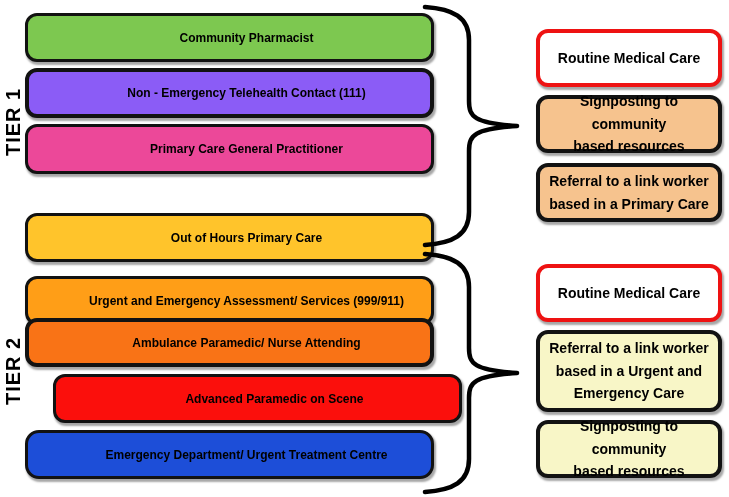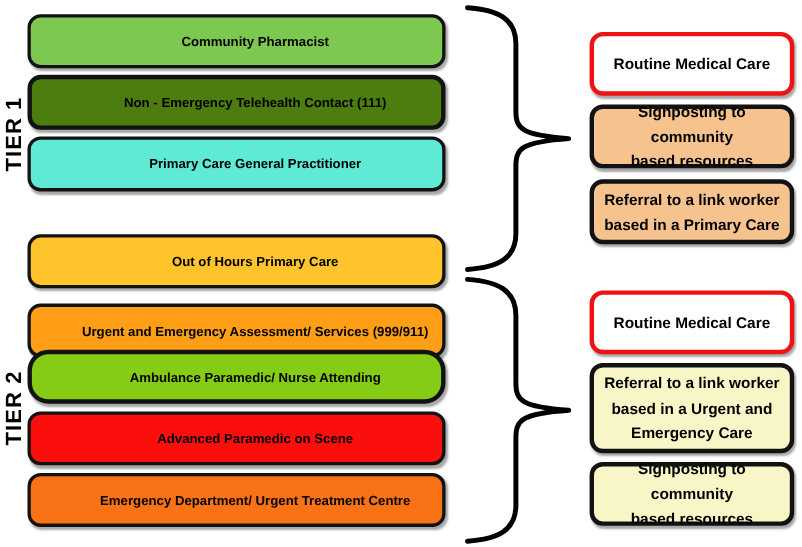--- a/index.html
+++ b/index.html
@@ -15,7 +15,7 @@
   #tier1-label{top:13px;height:217px;}
   #tier2-label{top:263px;height:216px;}
   .lbox{
-    position:absolute;left:25px;width:380px;box-sizing:border-box;
+    position:absolute;left:25px;width:409px;box-sizing:border-box;
     border:3px solid #121212;border-radius:12px;
     display:flex;align-items:center;justify-content:center;
     font-size:12px;font-weight:700;color:#000;white-space:nowrap;

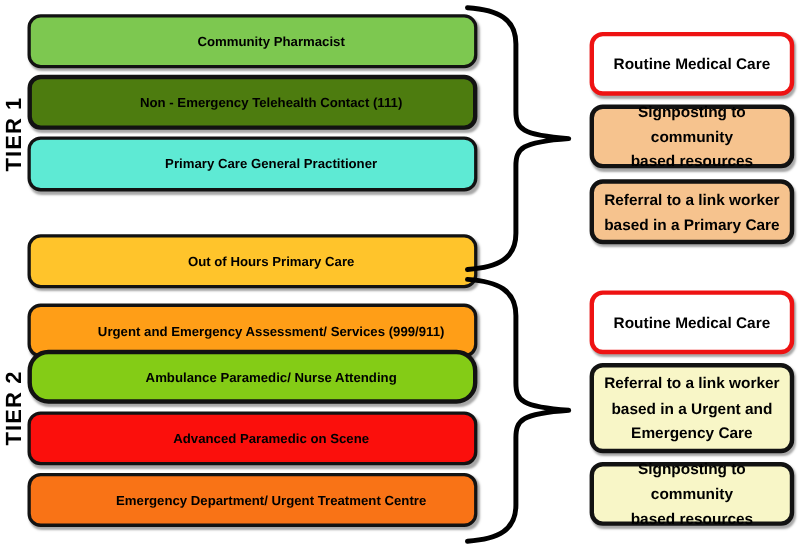--- a/index.html
+++ b/index.html
@@ -56,7 +56,7 @@
   <div id="tier2-label" class="tier-label">TIER 2</div>
 
   <div id="t1b1" class="lbox" style="background-color: rgb(125, 200, 80);">Community Pharmacist</div>
-  <div id="t1b2" class="lbox" style="background-color: #4d7c0f; text-align: center;">Non - Emergency Telehealth Contact (111)</div>
+  <div id="t1b2" class="lbox" style="background-color: #8b5cf6; text-align: center;">Non - Emergency Telehealth Contact (111)</div>
   <div id="t1b3" class="lbox" style="background-color: #5eead4;">Primary Care General Practitioner</div>
   <div id="t1b4" class="lbox" style="background-color: rgb(255, 196, 43);">Out of Hours Primary Care</div>
 

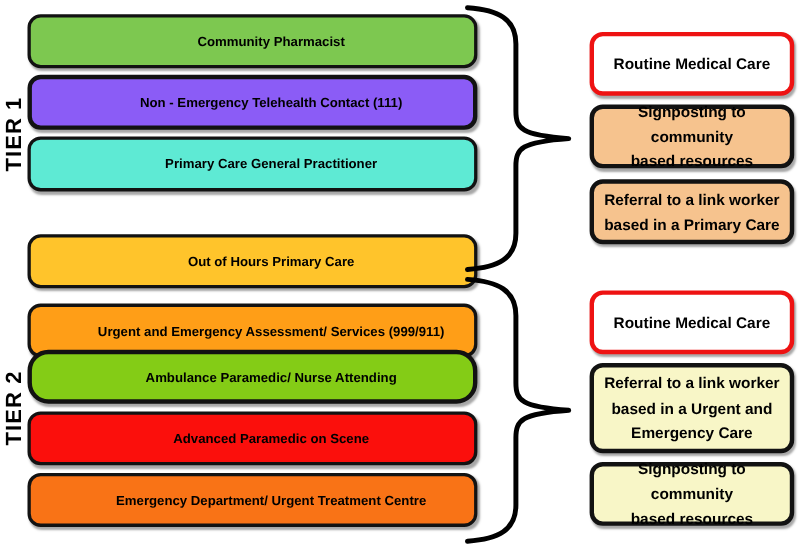--- a/index.html
+++ b/index.html
@@ -57,7 +57,7 @@
 
   <div id="t1b1" class="lbox" style="background-color: rgb(125, 200, 80);">Community Pharmacist</div>
   <div id="t1b2" class="lbox" style="background-color: #8b5cf6; text-align: center;">Non - Emergency Telehealth Contact (111)</div>
-  <div id="t1b3" class="lbox" style="background-color: #5eead4;">Primary Care General Practitioner</div>
+  <div id="t1b3" class="lbox" style="background-color: #ec4899;">Primary Care General Practitioner</div>
   <div id="t1b4" class="lbox" style="background-color: rgb(255, 196, 43);">Out of Hours Primary Care</div>
 
   <div id="t2b1" class="lbox" style="background-color: rgb(255, 158, 23);">Urgent and Emergency Assessment/ Services (999/911)</div>

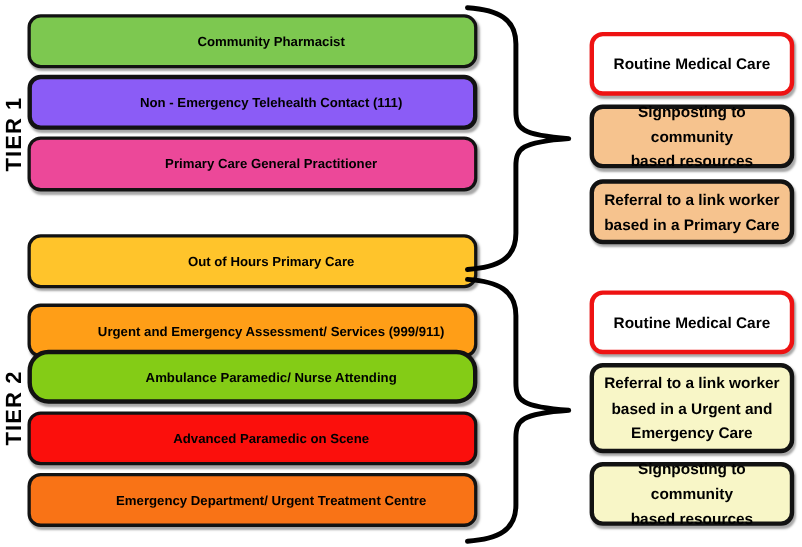--- a/index.html
+++ b/index.html
@@ -61,7 +61,7 @@
   <div id="t1b4" class="lbox" style="background-color: rgb(255, 196, 43);">Out of Hours Primary Care</div>
 
   <div id="t2b1" class="lbox" style="background-color: rgb(255, 158, 23);">Urgent and Emergency Assessment/ Services (999/911)</div>
-  <div id="t2b2" class="lbox" style="background-color: #84cc16; border-radius: 19px;">Ambulance Paramedic/ Nurse Attending</div>
+  <div id="t2b2" class="lbox" style="background-color: #f97316;">Ambulance Paramedic/ Nurse Attending</div>
   <div id="t2b3" class="lbox" style="background-color: rgb(251, 15, 12);">Advanced Paramedic on Scene</div>
   <div id="t2b4" class="lbox" style="background-color: #f97316;">Emergency Department/ Urgent Treatment Centre</div>
 

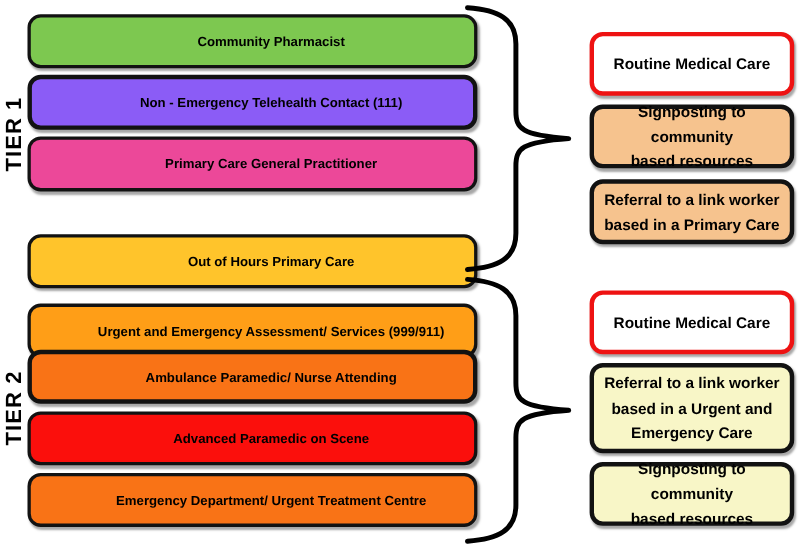--- a/index.html
+++ b/index.html
@@ -36,7 +36,7 @@
   #t1b4{top:181px;height:49px;margin-top:32px;}
   #t2b1{top:276px;height:49px;}
   #t2b2{top:318px;height:49px;border-width:4px;}
-  #t2b3{top:374px;height:49px;}
+  #t2b3{top:374px;height:49px;margin-left:28px;}
   #t2b4{top:430px;height:49px;}
   #rt1{top:29px;height:58px;}
   #rt2{top:95px;height:58px;}

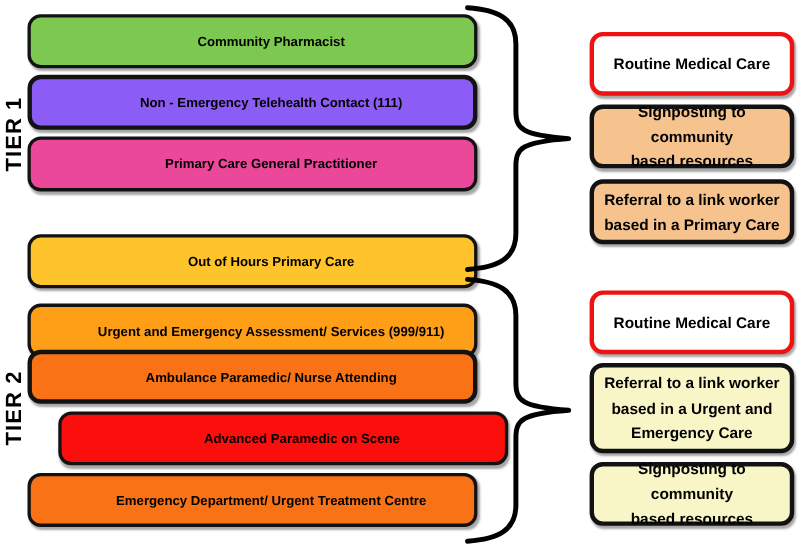--- a/index.html
+++ b/index.html
@@ -63,7 +63,7 @@
   <div id="t2b1" class="lbox" style="background-color: rgb(255, 158, 23);">Urgent and Emergency Assessment/ Services (999/911)</div>
   <div id="t2b2" class="lbox" style="background-color: #f97316;">Ambulance Paramedic/ Nurse Attending</div>
   <div id="t2b3" class="lbox" style="background-color: rgb(251, 15, 12);">Advanced Paramedic on Scene</div>
-  <div id="t2b4" class="lbox" style="background-color: #f97316;">Emergency Department/ Urgent Treatment Centre</div>
+  <div id="t2b4" class="lbox" style="background-color: #1d4ed8; border-radius: 14px;">Emergency Department/ Urgent Treatment Centre</div>
 
   <svg class="brace-svg" width="729" height="497" viewBox="0 0 729 497">
     <path d="M 425 7 C 453 9 469 17 469 40 L 469 101 C 469 117 474 123 517 126 C 474 129 469 135 469 151 L 469 212 C 469 235 453 243 425 245"></path>

